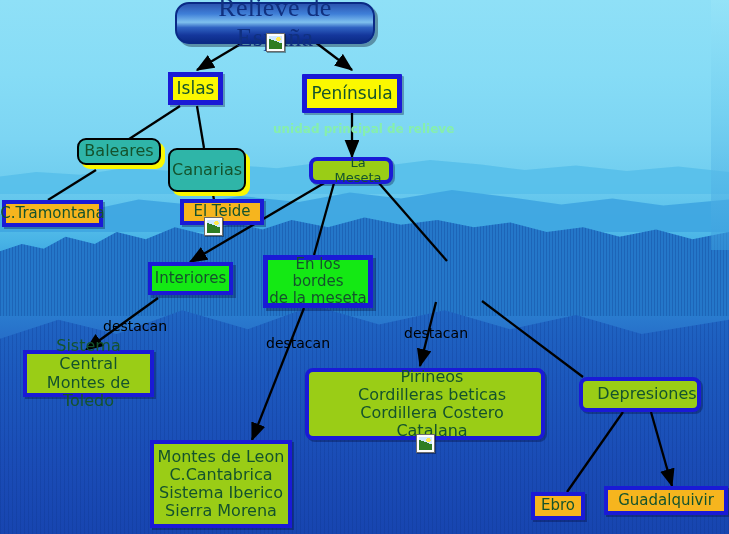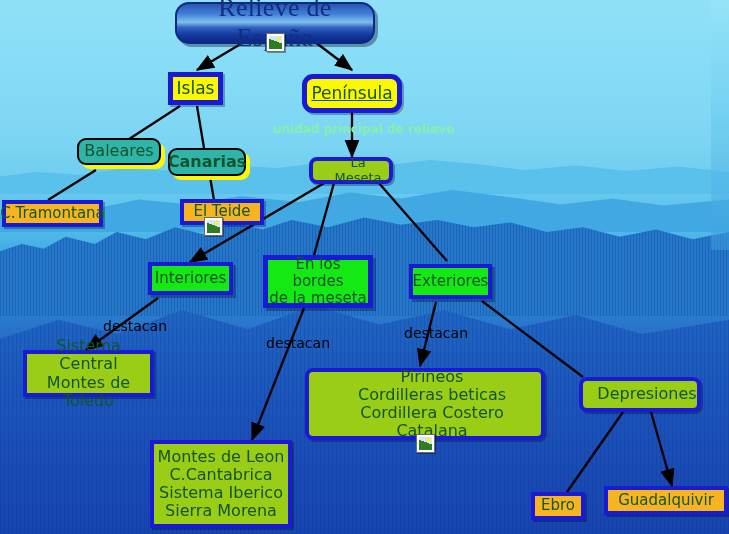--- a/index.html
+++ b/index.html
@@ -111,7 +111,7 @@
     box-shadow:2px 2px 0 rgba(0,0,40,.30);
     font-size:17px;
   }
-  .n-yellow-round{border-radius:11px;text-decoration:underline;}
+  .n-yellow-round{border-radius:1px;}
 
   
   .n-teal{

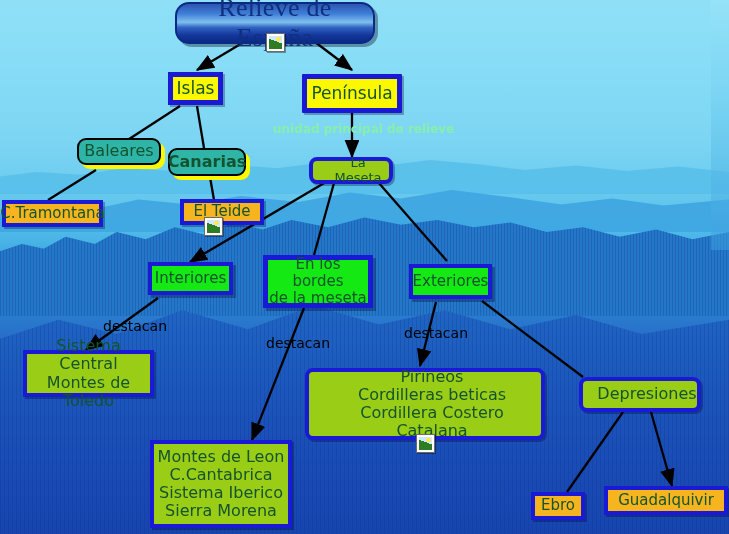--- a/index.html
+++ b/index.html
@@ -231,7 +231,7 @@
 
   <div class="node n-teal" style="left:77px;top:138px;width:84px;height:27px;">Baleares</div>
 
-  <div class="node n-teal" style="left:168px;top:148px;width:78px;height:28px;font-weight:bold;">Canarias</div>
+  <div class="node n-teal" style="left:168px;top:148px;width:78px;height:44px;">Canarias</div>
 
   <div class="node n-olive n-olive-round n-olive-sm" style="left:309px;top:157px;width:84px;height:27px;">La Meseta</div>
 

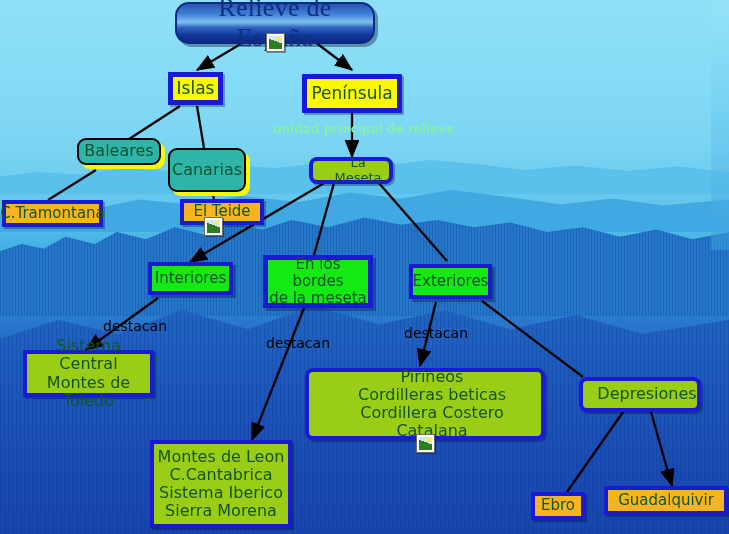--- a/index.html
+++ b/index.html
@@ -247,7 +247,6 @@
   <div class="node n-green" style="left:263px;top:255px;width:110px;height:53px;">En los bordes
 de la meseta</div>
 
-  <div class="node n-green n-green-thin" style="left:409px;top:264px;width:83px;height:35px;">Exteriores</div>
 
   <div class="lbl" style="left:103px;top:318px;">destacan</div>
   <div class="lbl" style="left:266px;top:335px;">destacan</div>

